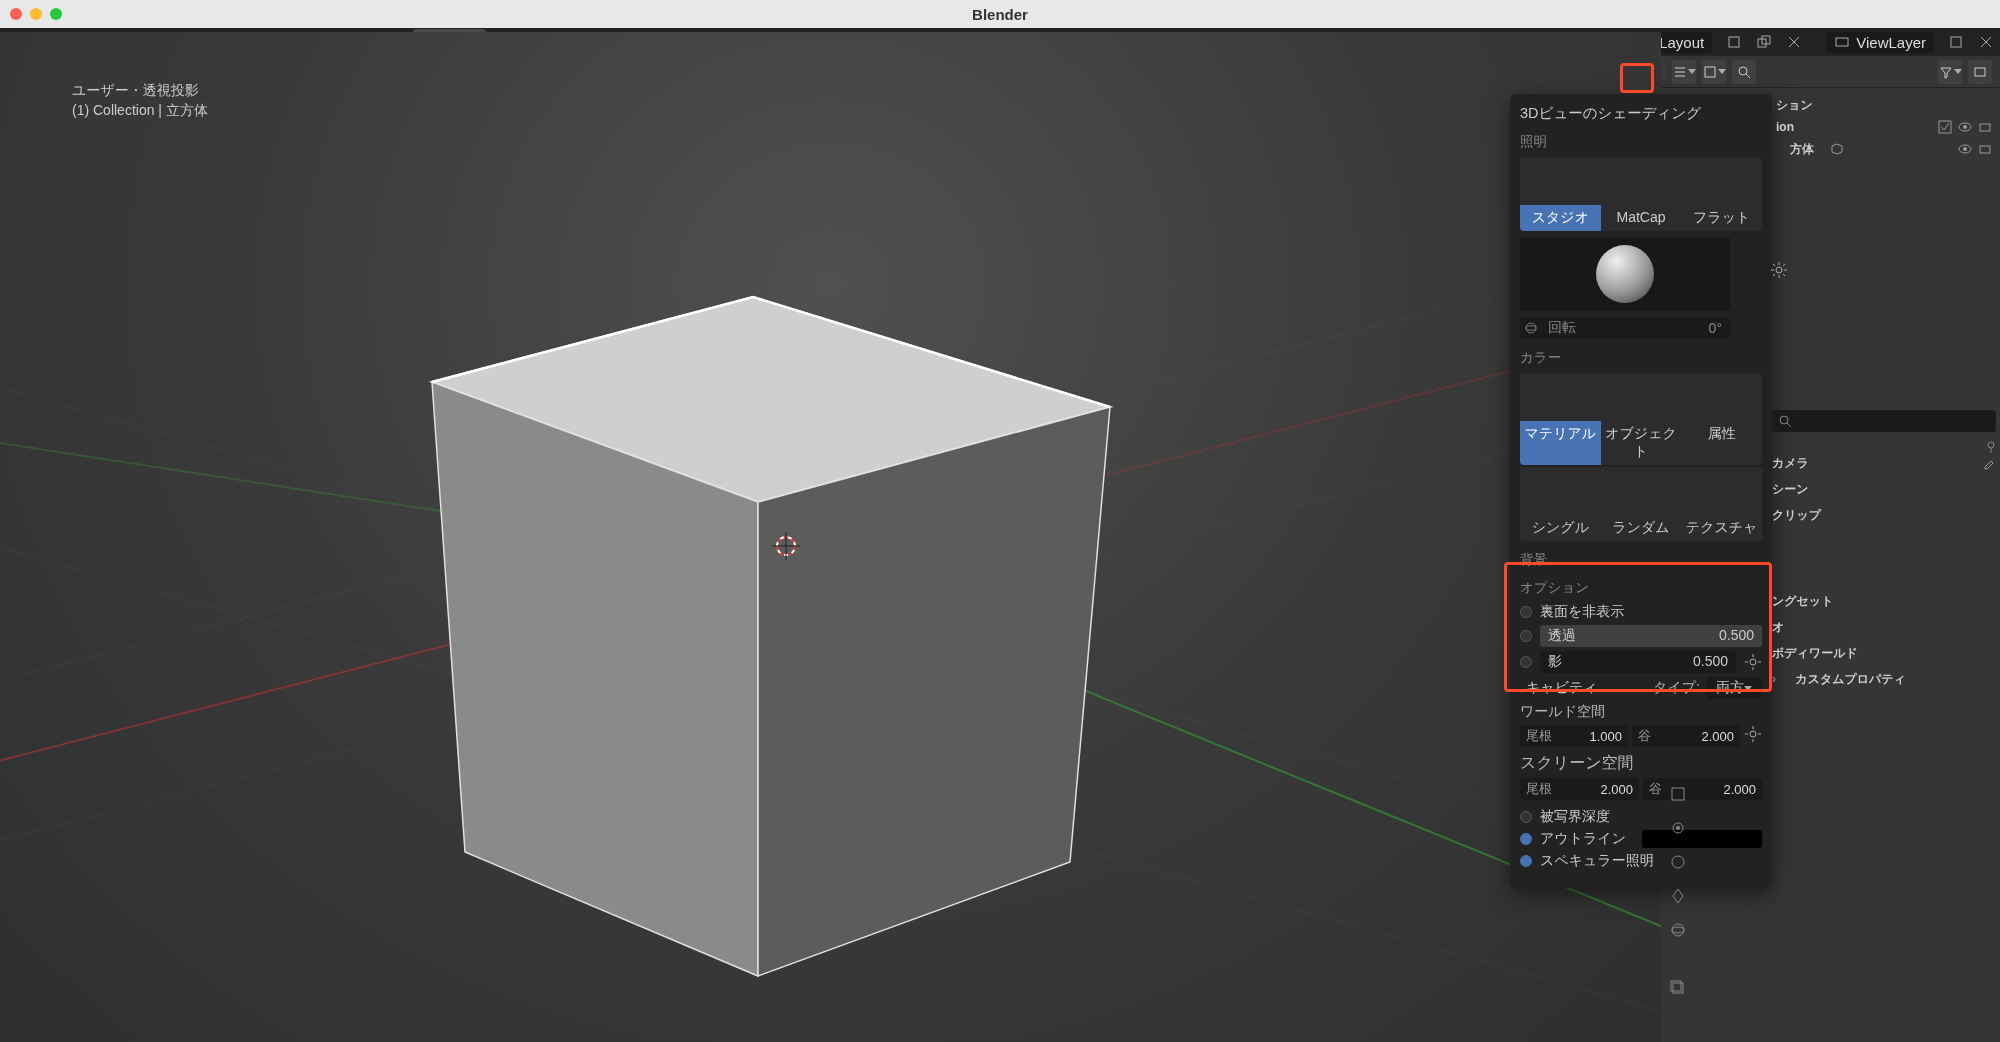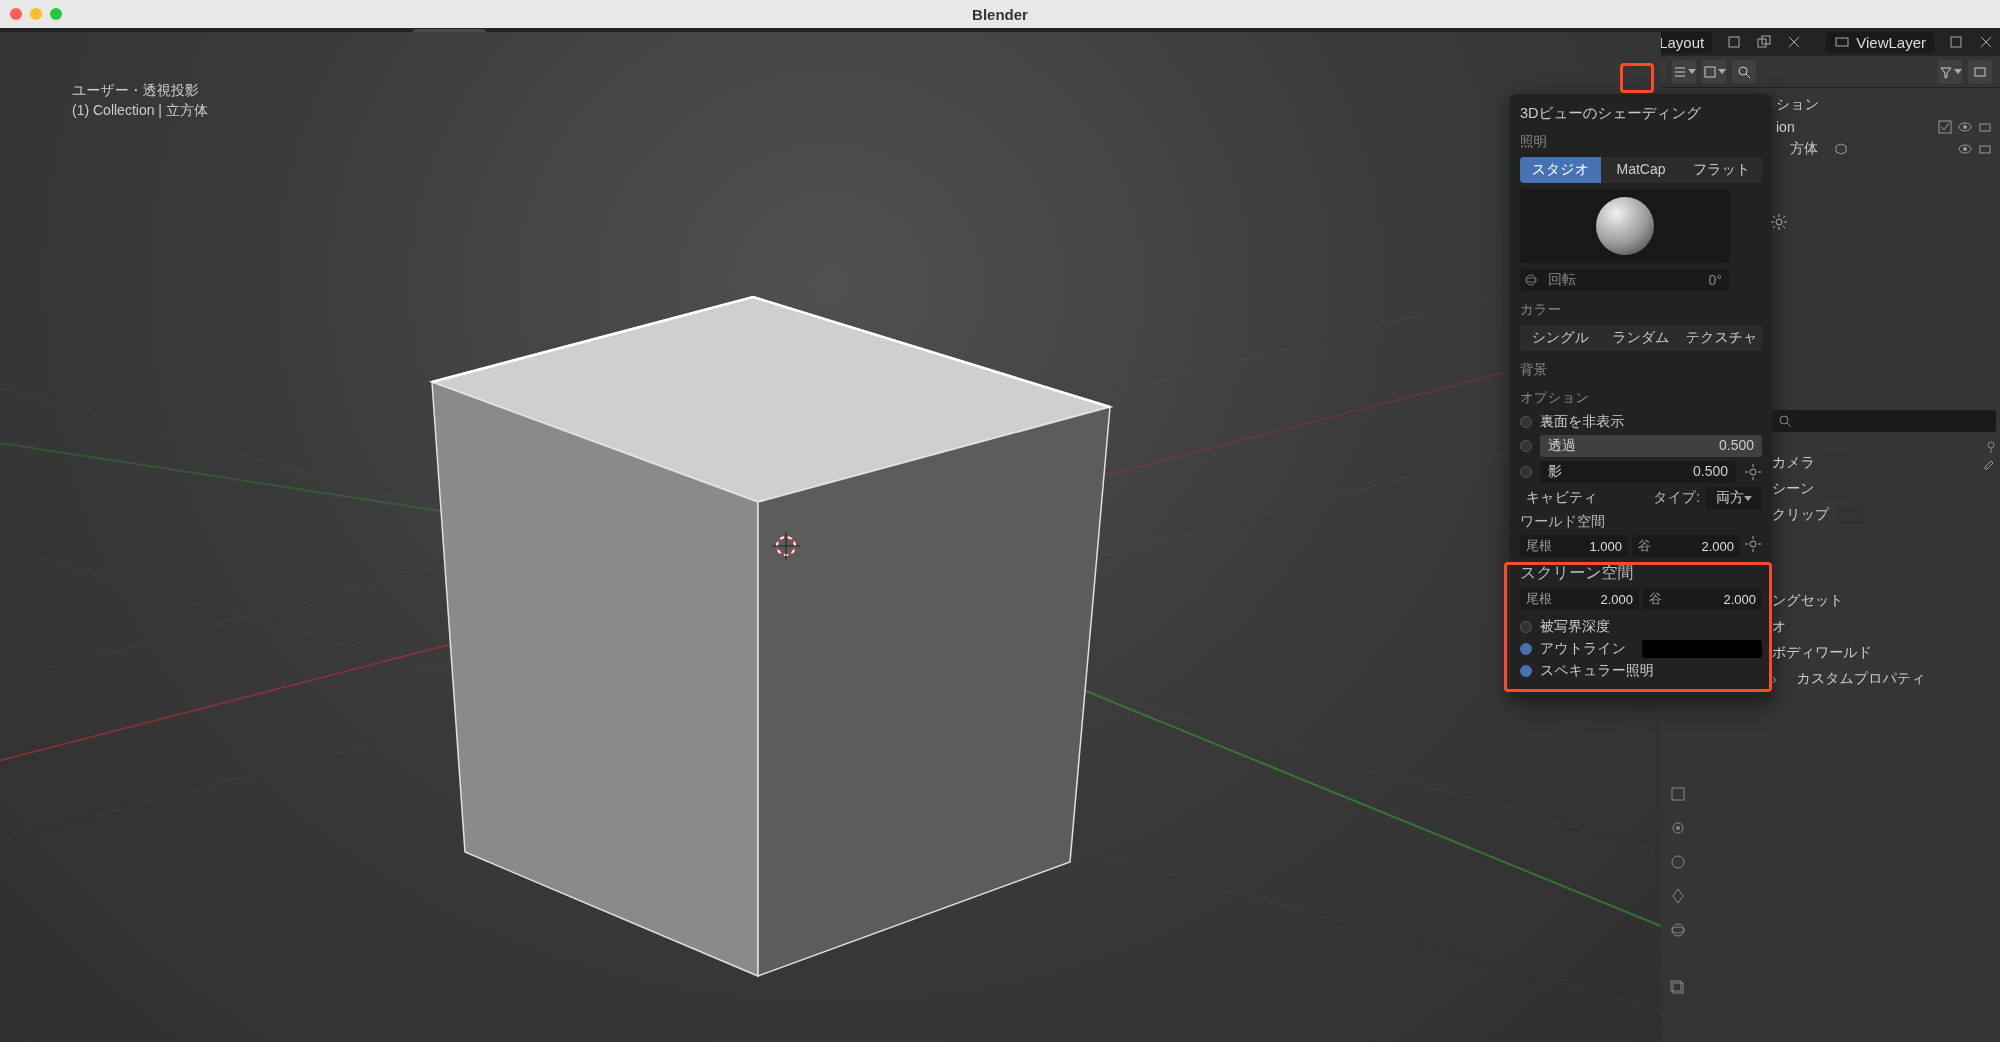--- a/index.html
+++ b/index.html
@@ -89,7 +89,7 @@
 .type-row .sel { background:#1a1a1a; border-radius:3px; padding:2px 10px; display:flex; align-items:center; }
 
 
-.outliner { position: absolute; left: 1772px; top: 94px; width: 224px; color: #ccc; font-size: 14px; }
+.outliner { position: absolute; left: 1772px; top: 94px; width: 224px; color: #ccc; font-size: 12px; font-weight: bold; }
 .outliner .line { display: flex; align-items: center; gap: 8px; height: 22px; padding: 0 4px; }
 .outliner .line .icons-right { margin-left: auto; display:flex; gap:6px; }
 .outliner .search { background:#1a1a1a; border-radius:3px; height:22px; margin-top:250px; display:flex; align-items:center; padding:0 6px;}

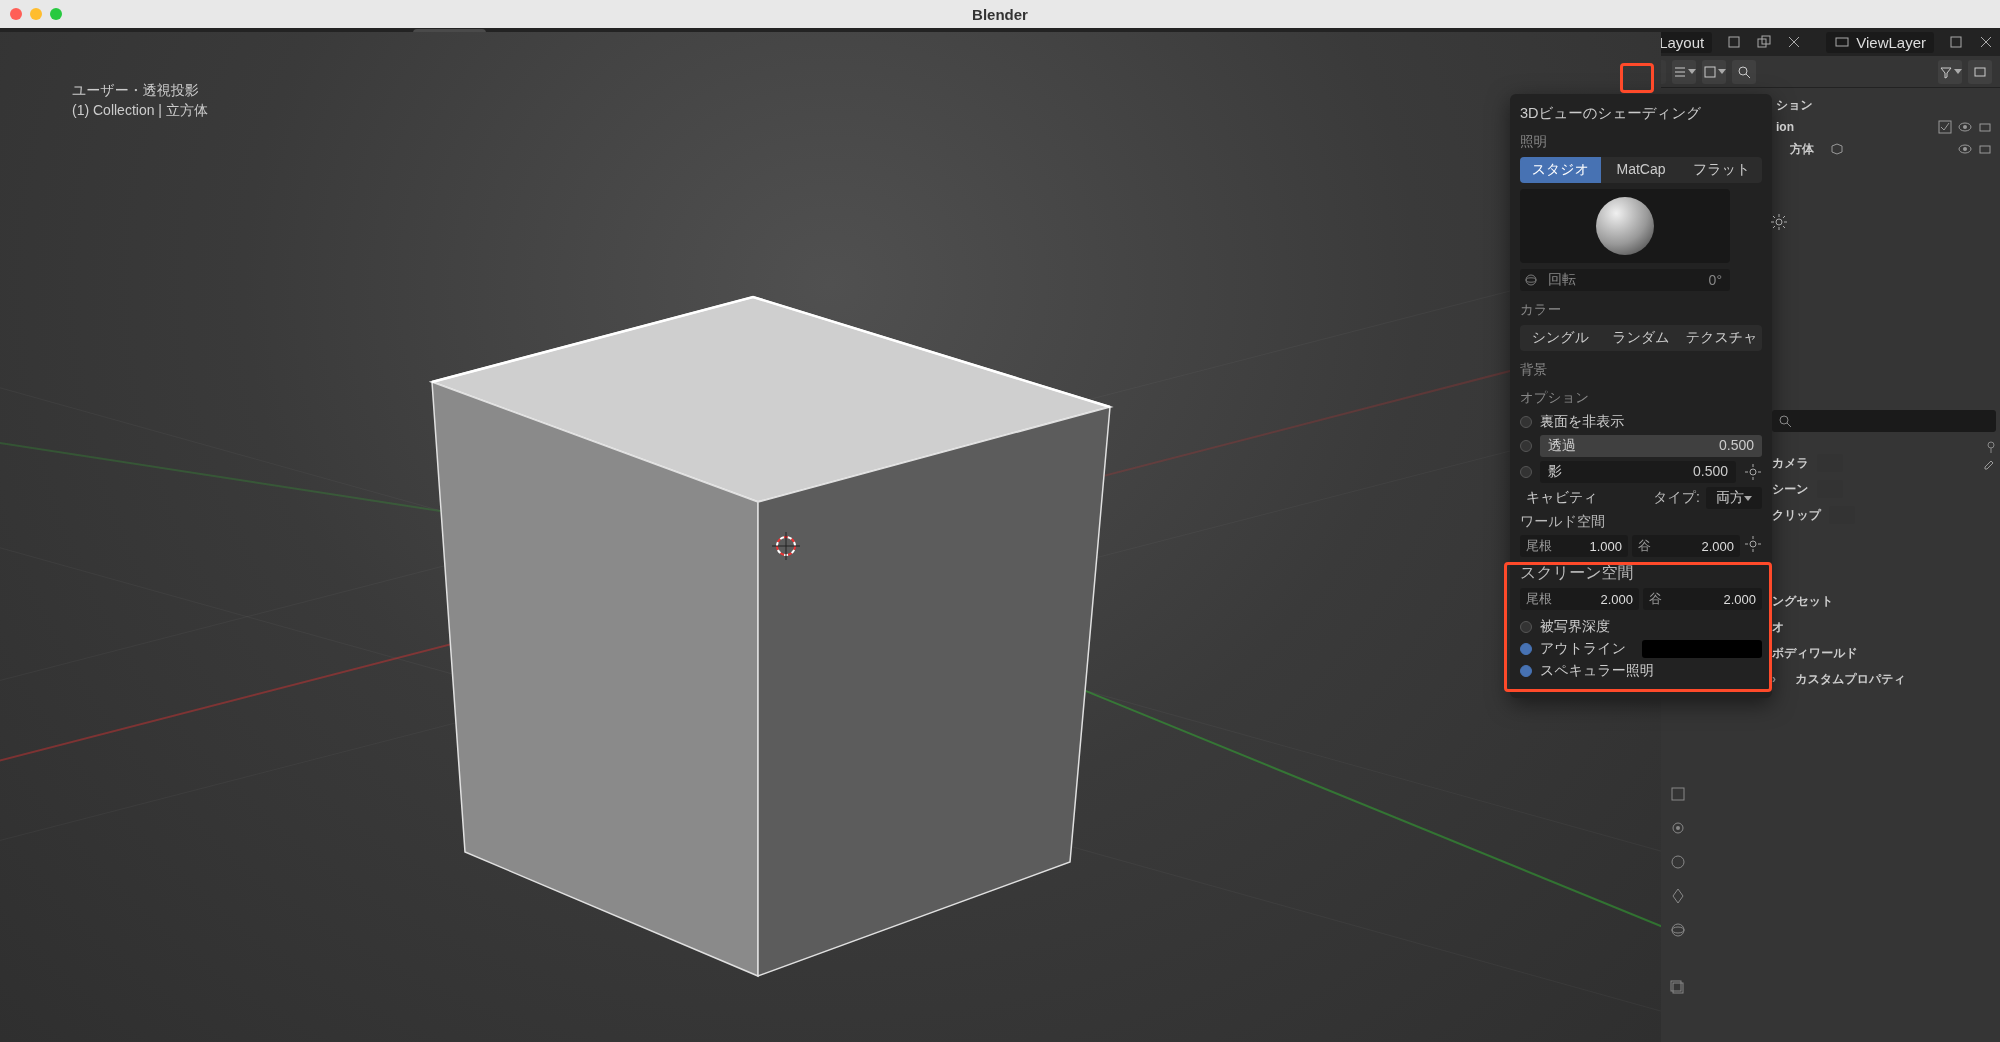--- a/index.html
+++ b/index.html
@@ -66,7 +66,7 @@
 .popover h4 { font-size: 14.5px; font-weight: 400; margin-bottom: 8px; }
 .section-label { color: #888; font-size: 13.5px; margin: 10px 0 6px; }
 .pill-row { display: flex; gap: 0; background: #2c2c2c; border-radius: 4px; overflow: hidden; }
-.pill-row .pill { flex: 1; text-align: center; padding: 4px 4px; font-size: 14px; cursor: pointer; }
+.pill-row .pill { flex: 1; text-align: center; padding: 4px 4px; font-size: 14px; cursor: pointer; margin-top: 48px; }
 .pill-row .pill.active { background: #4772b3; color: #fff; }
 .sphere-preview { width: 210px; height: 74px; background: #181818; border-radius: 4px; margin-top: 6px; display: flex; align-items: center; justify-content: center; }
 .sphere-preview .ball { width: 58px; height: 58px; border-radius: 50%; background: radial-gradient(circle at 35% 28%, #f0f0f0, #999 55%, #555 85%); }

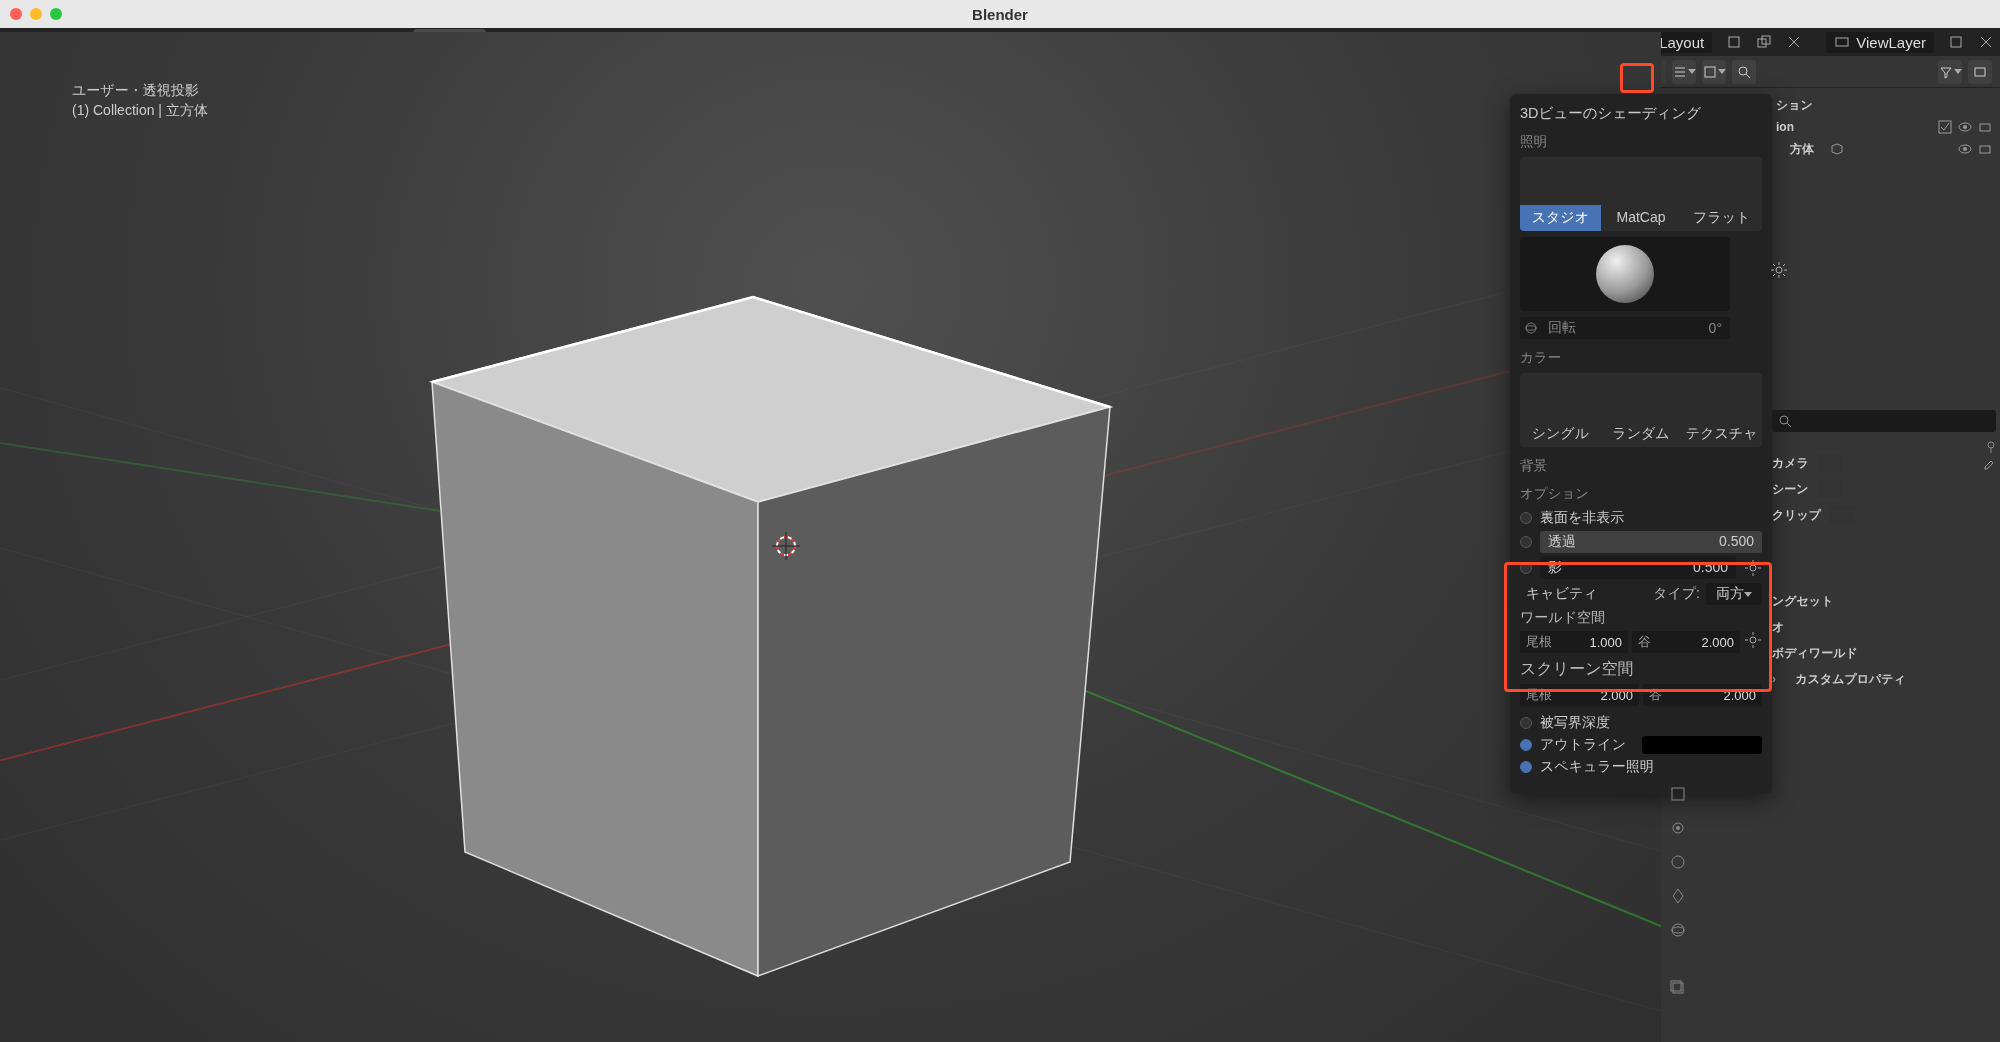--- a/index.html
+++ b/index.html
@@ -455,6 +455,11 @@
   </div>
 
   <div class="section-label">カラー</div>
+  <div class="pill-row">
+    <div class="pill active">マテリアル</div>
+    <div class="pill">オブジェクト</div>
+    <div class="pill">属性</div>
+  </div>
   <div class="pill-row" style="margin-top:2px;">
     <div class="pill">シングル</div>
     <div class="pill">ランダム</div>

